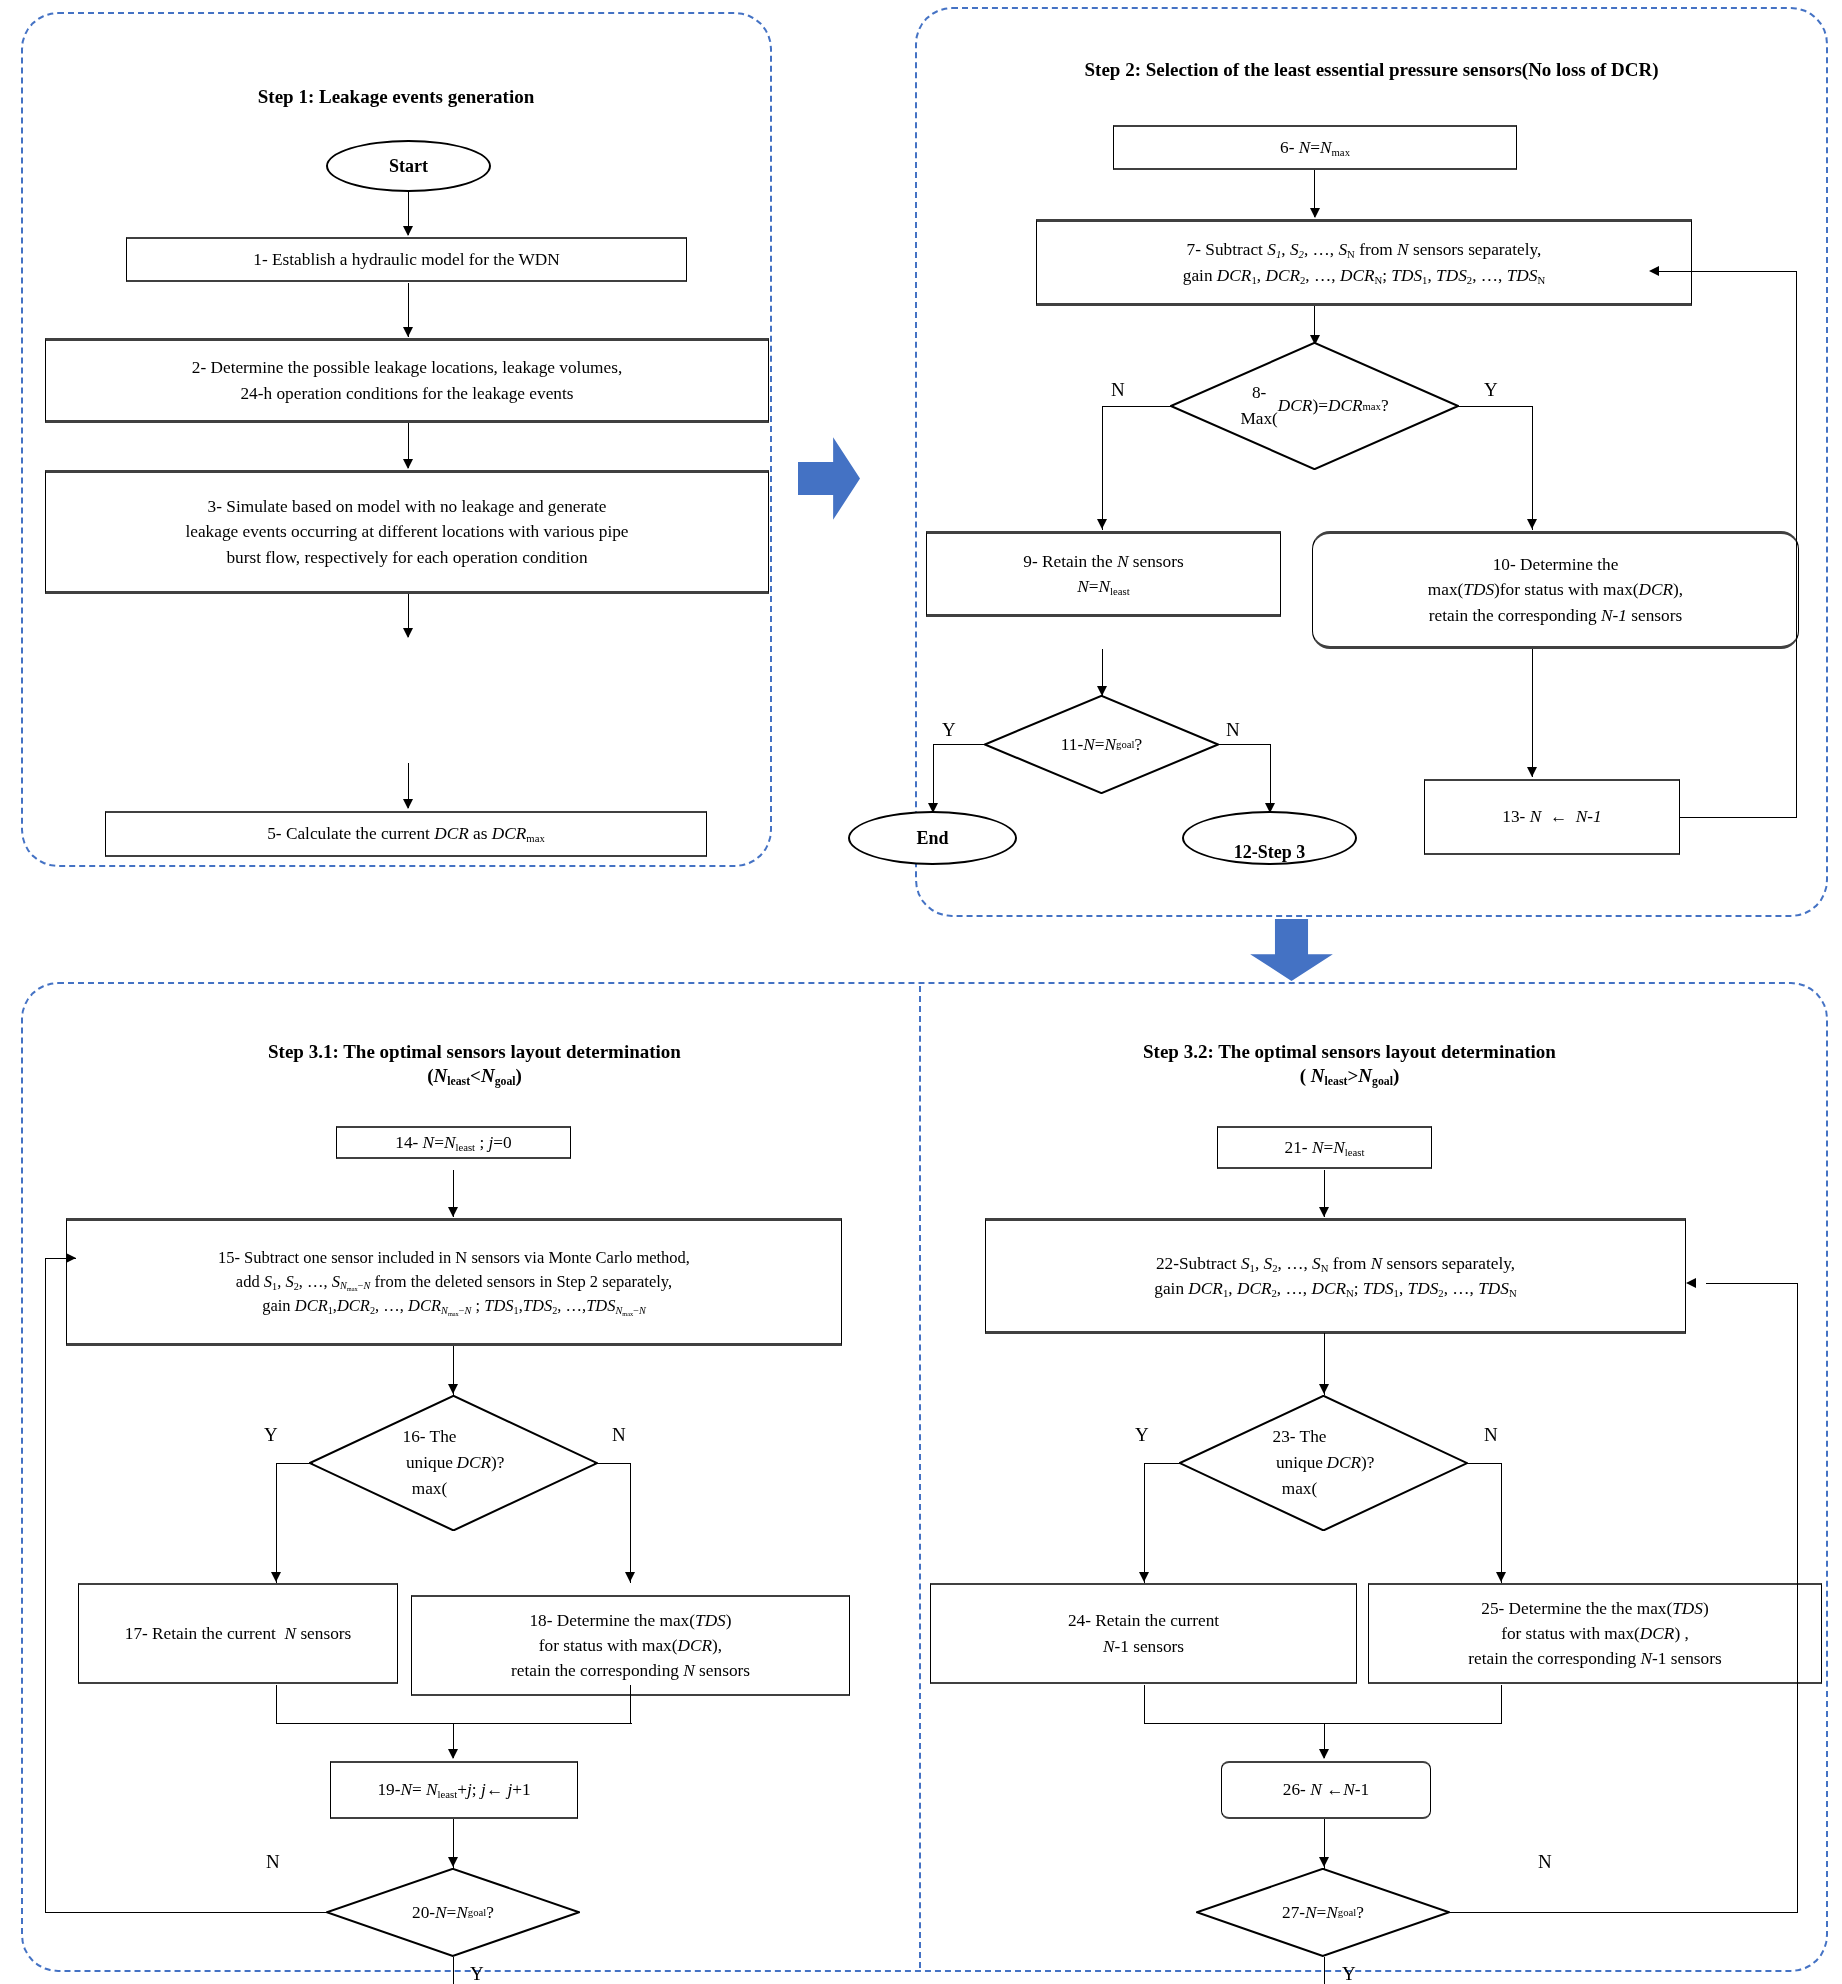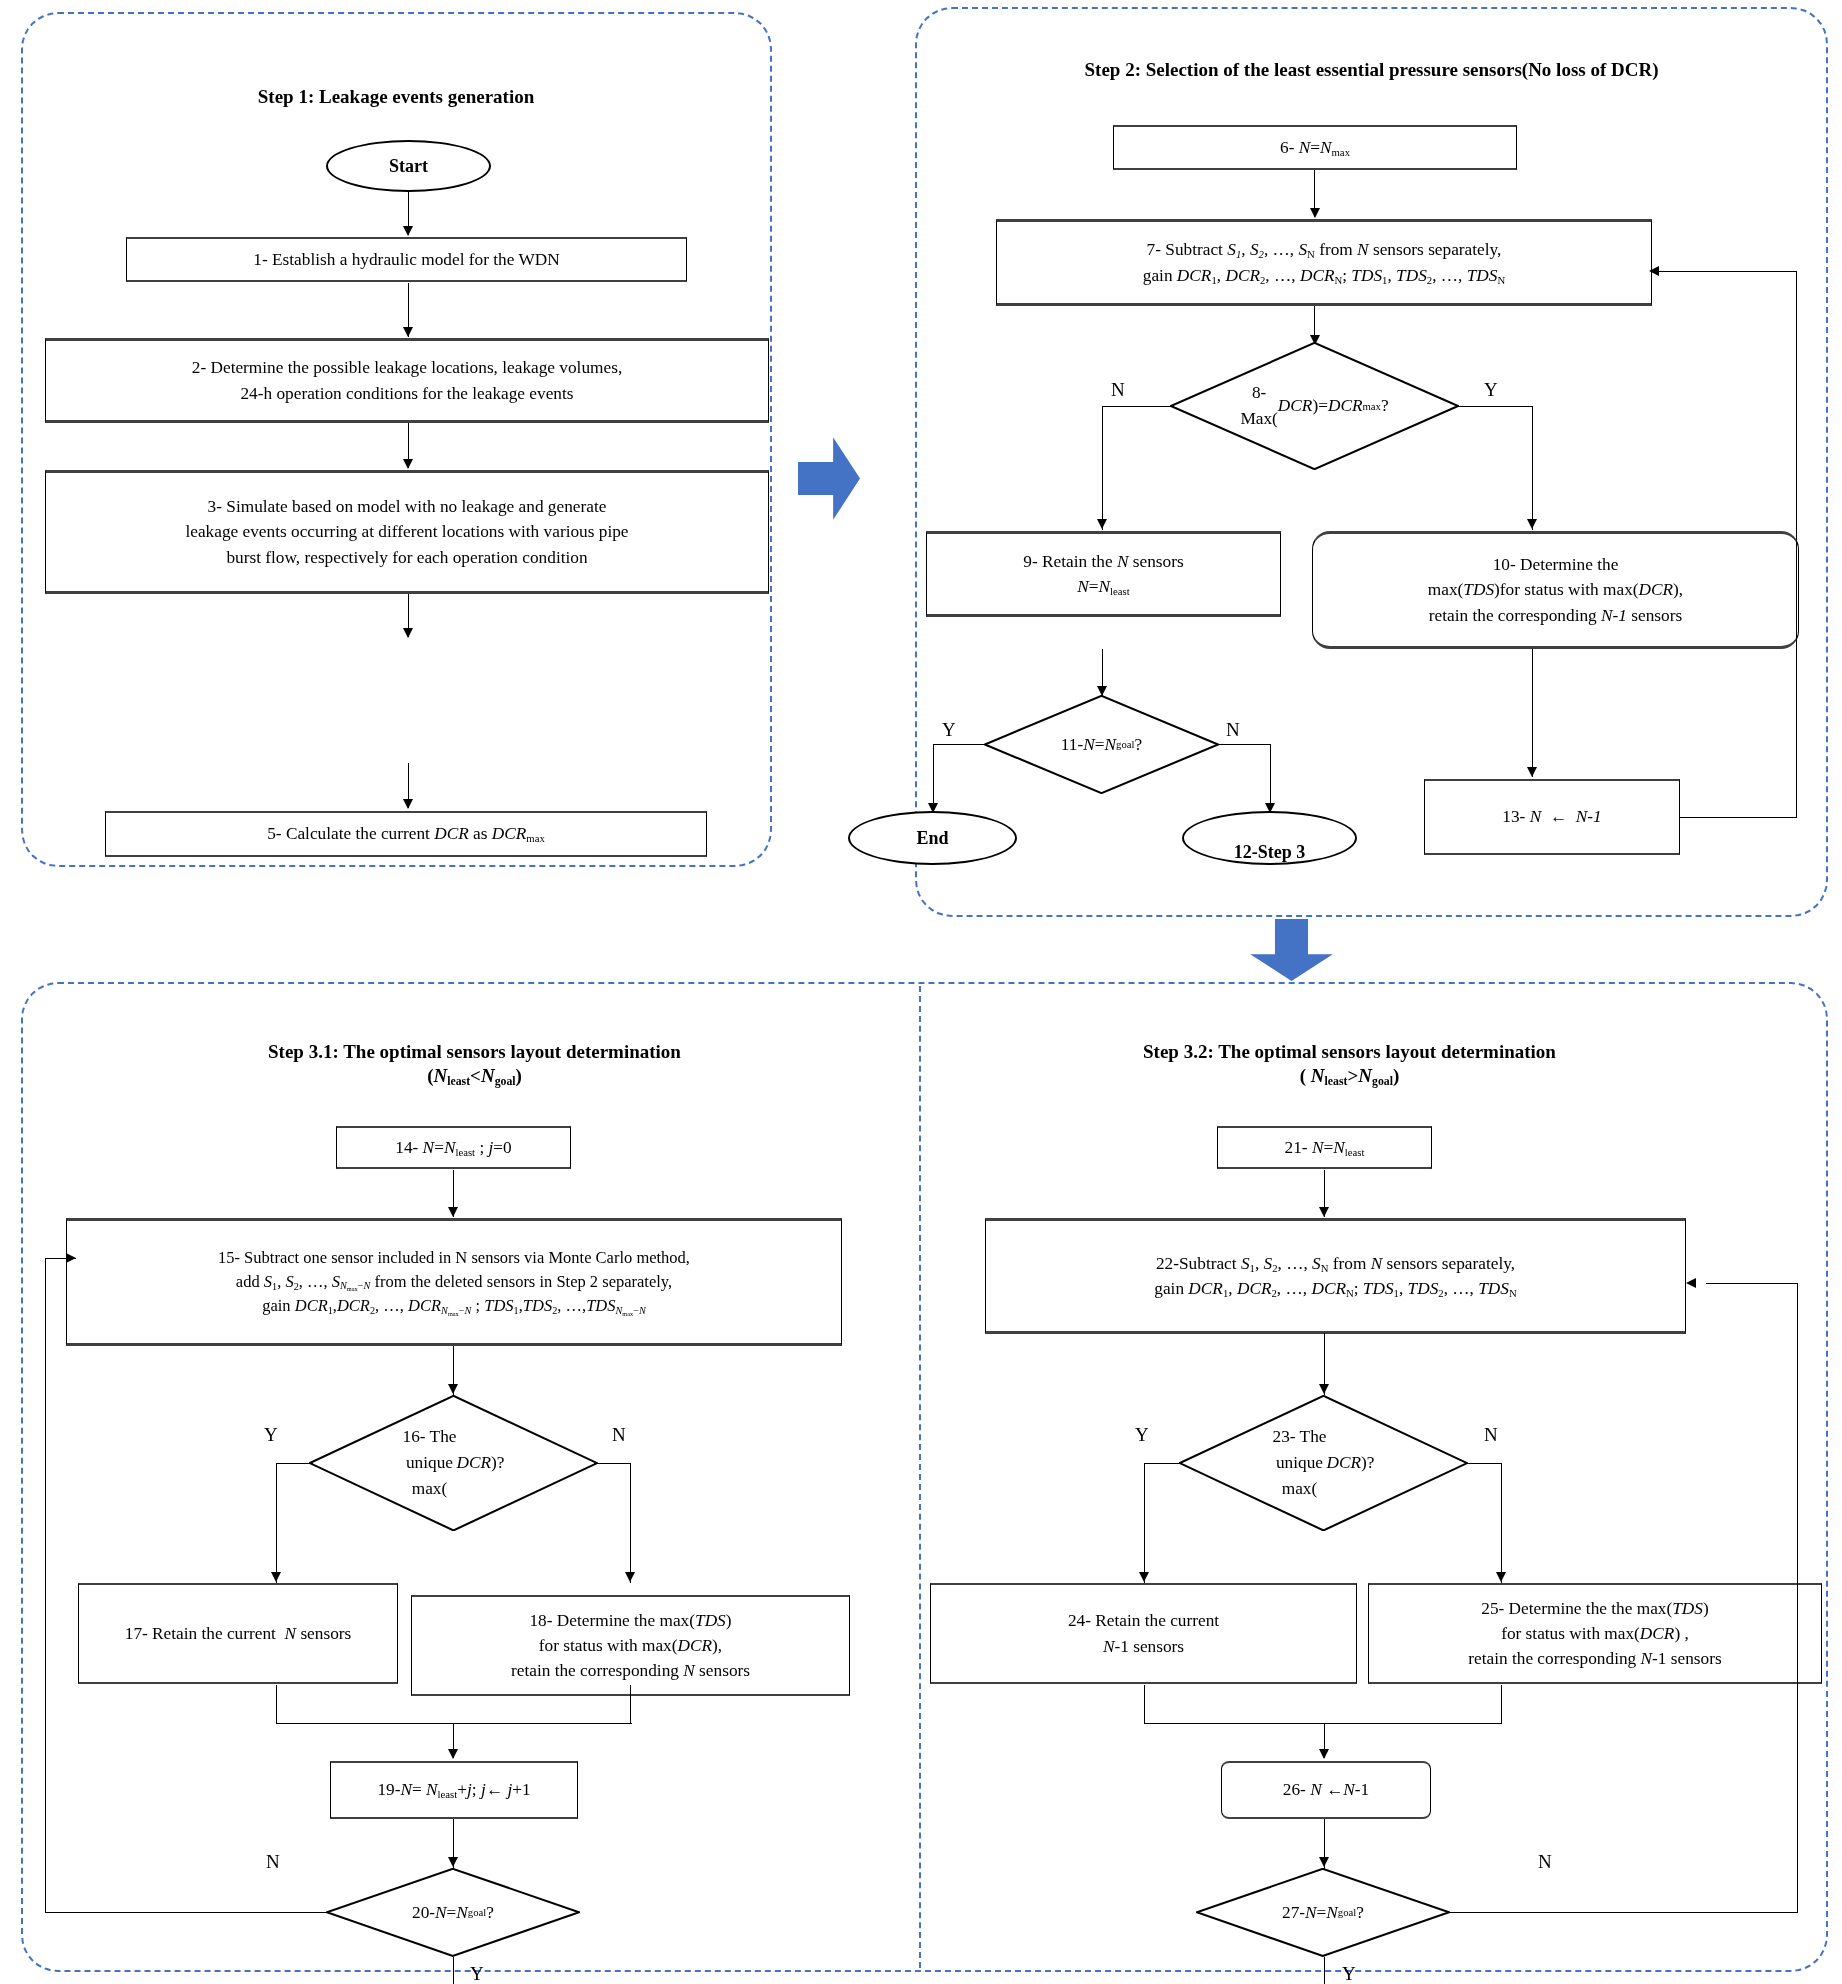--- a/index.html
+++ b/index.html
@@ -120,7 +120,7 @@
   <div class="ln vln" style="left:1314px;top:170px;height:47px;"></div>
   <div class="arw down" style="left:1310px;top:208px;"></div>
 
-  <div class="box" style="left:996px;top:219px;width:656px;height:87px;text-align:center;">
+  <div class="box" style="left:1036px;top:219px;width:656px;height:87px;text-align:center;">
     <span>7- Subtract <i class="it">S</i><sub class="it">1</sub>, <i class="it">S</i><sub class="it">2</sub>, …, <i class="it">S<sub>N</sub></i> from <i class="it">N</i> sensors separately,<br>gain <i class="it">DCR</i><sub>1</sub>, <i class="it">DCR</i><sub>2</sub>, …, <i class="it">DCR<sub>N</sub></i>; <i class="it">TDS</i><sub>1</sub>, <i class="it">TDS</i><sub>2</sub>, …, <i class="it">TDS<sub>N</sub></i></span>
   </div>
   <div class="ln vln" style="left:1314px;top:306px;height:39px;"></div>

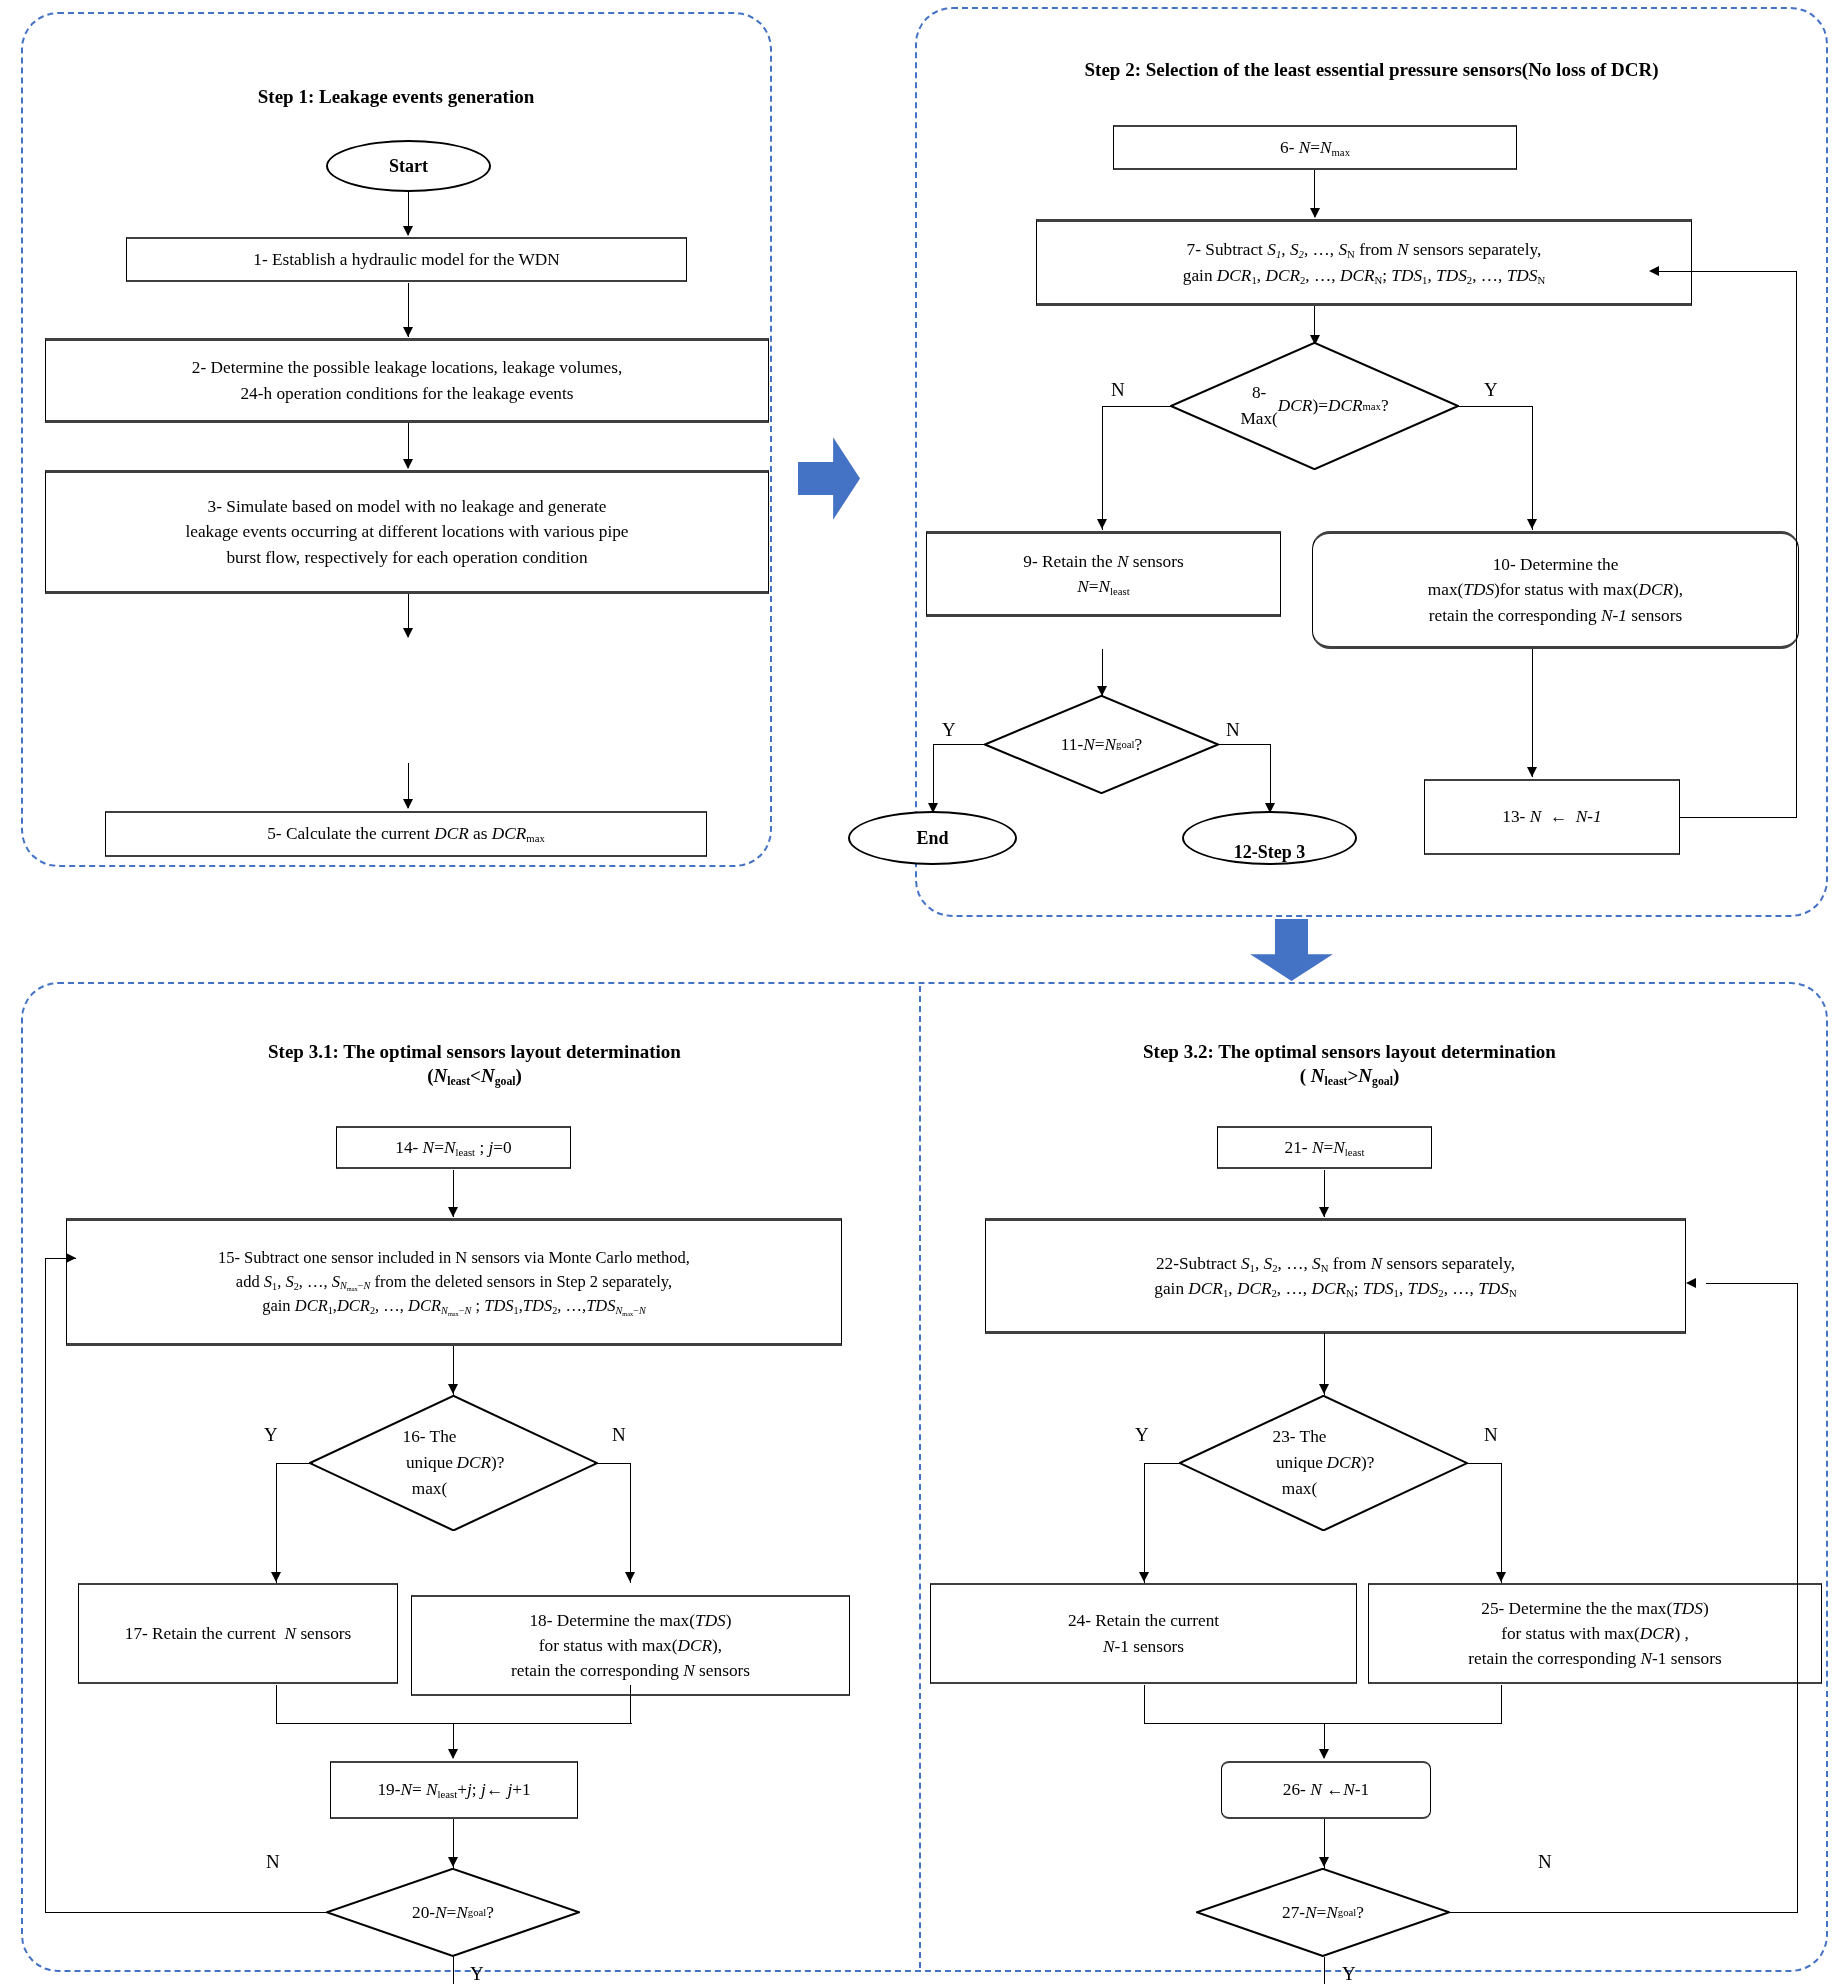--- a/index.html
+++ b/index.html
@@ -190,7 +190,7 @@
   <div class="ln hln" style="left:1659px;top:271px;width:138px;"></div>
   <div class="arw left" style="left:1649px;top:266px;"></div>
 
-  <div class="box thin" style="left:336px;top:1126px;width:235px;height:43px;">
+  <div class="box thin" style="left:336px;top:1126px;width:235px;height:33px;">
     <span>14- <i class="it">N</i>=<i class="it">N</i><sub>least</sub> ; <i class="it">j</i>=0</span>
   </div>
   <div class="ln vln" style="left:453px;top:1170px;height:47px;"></div>

